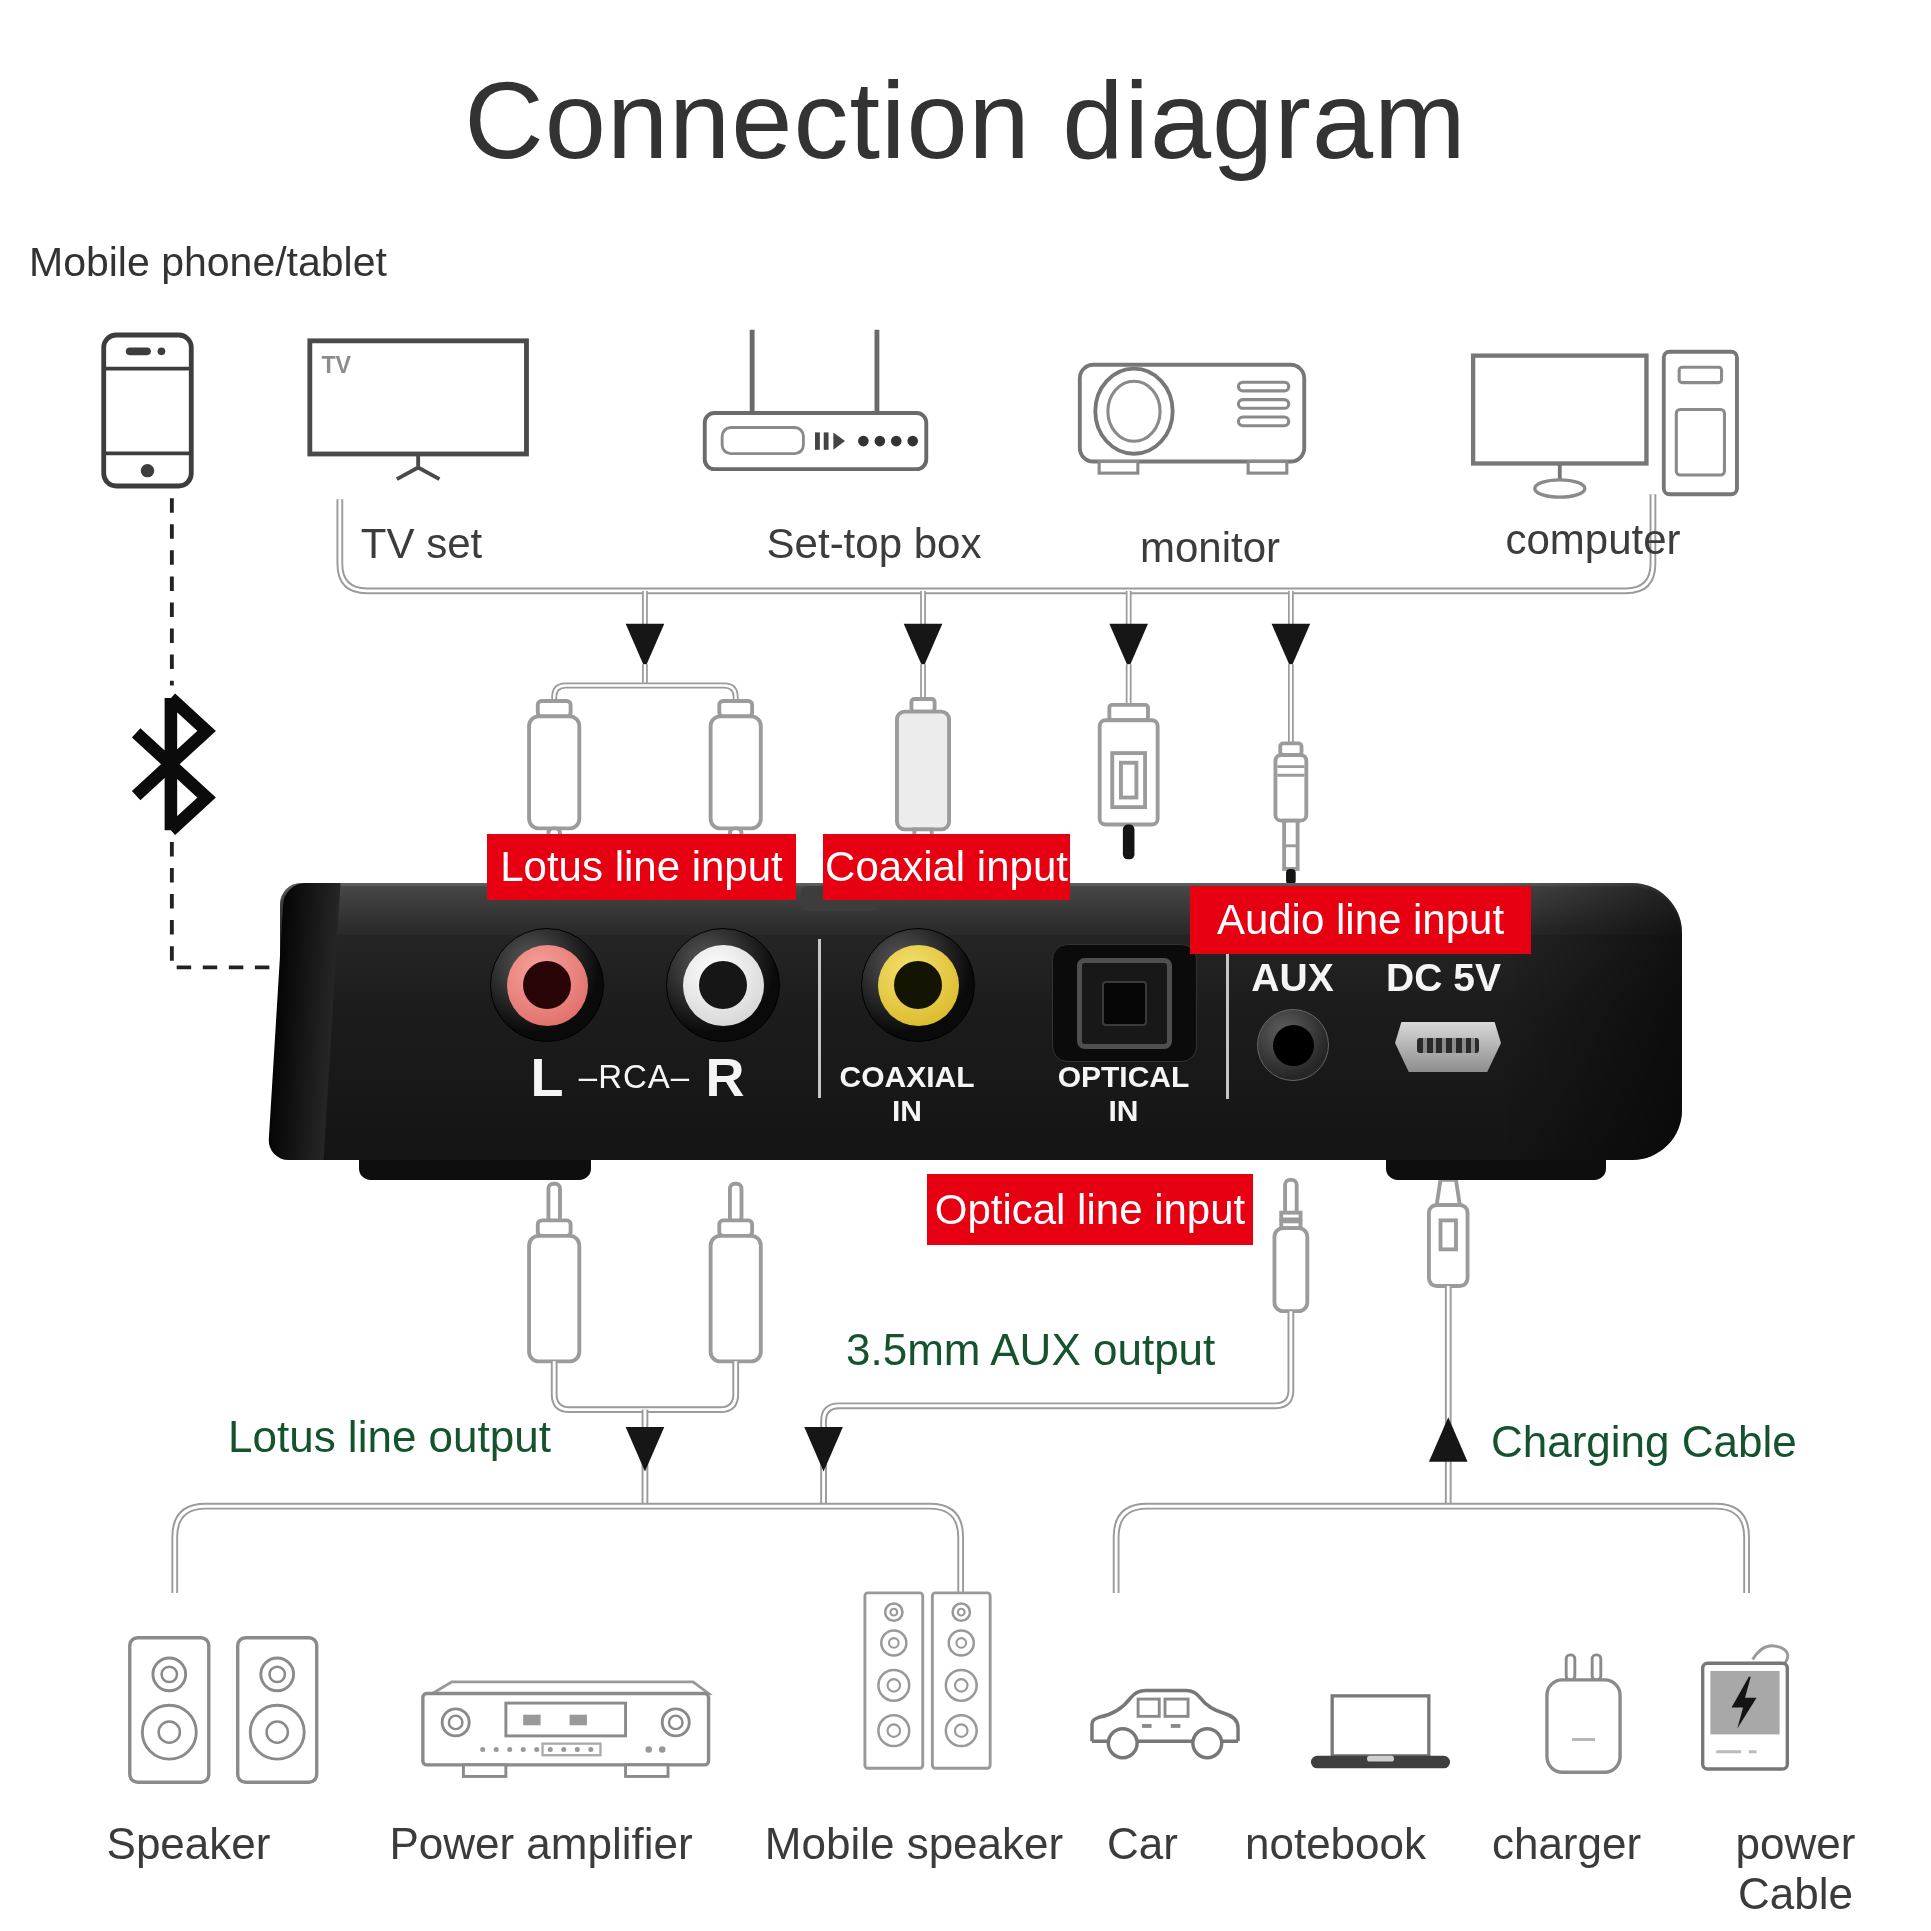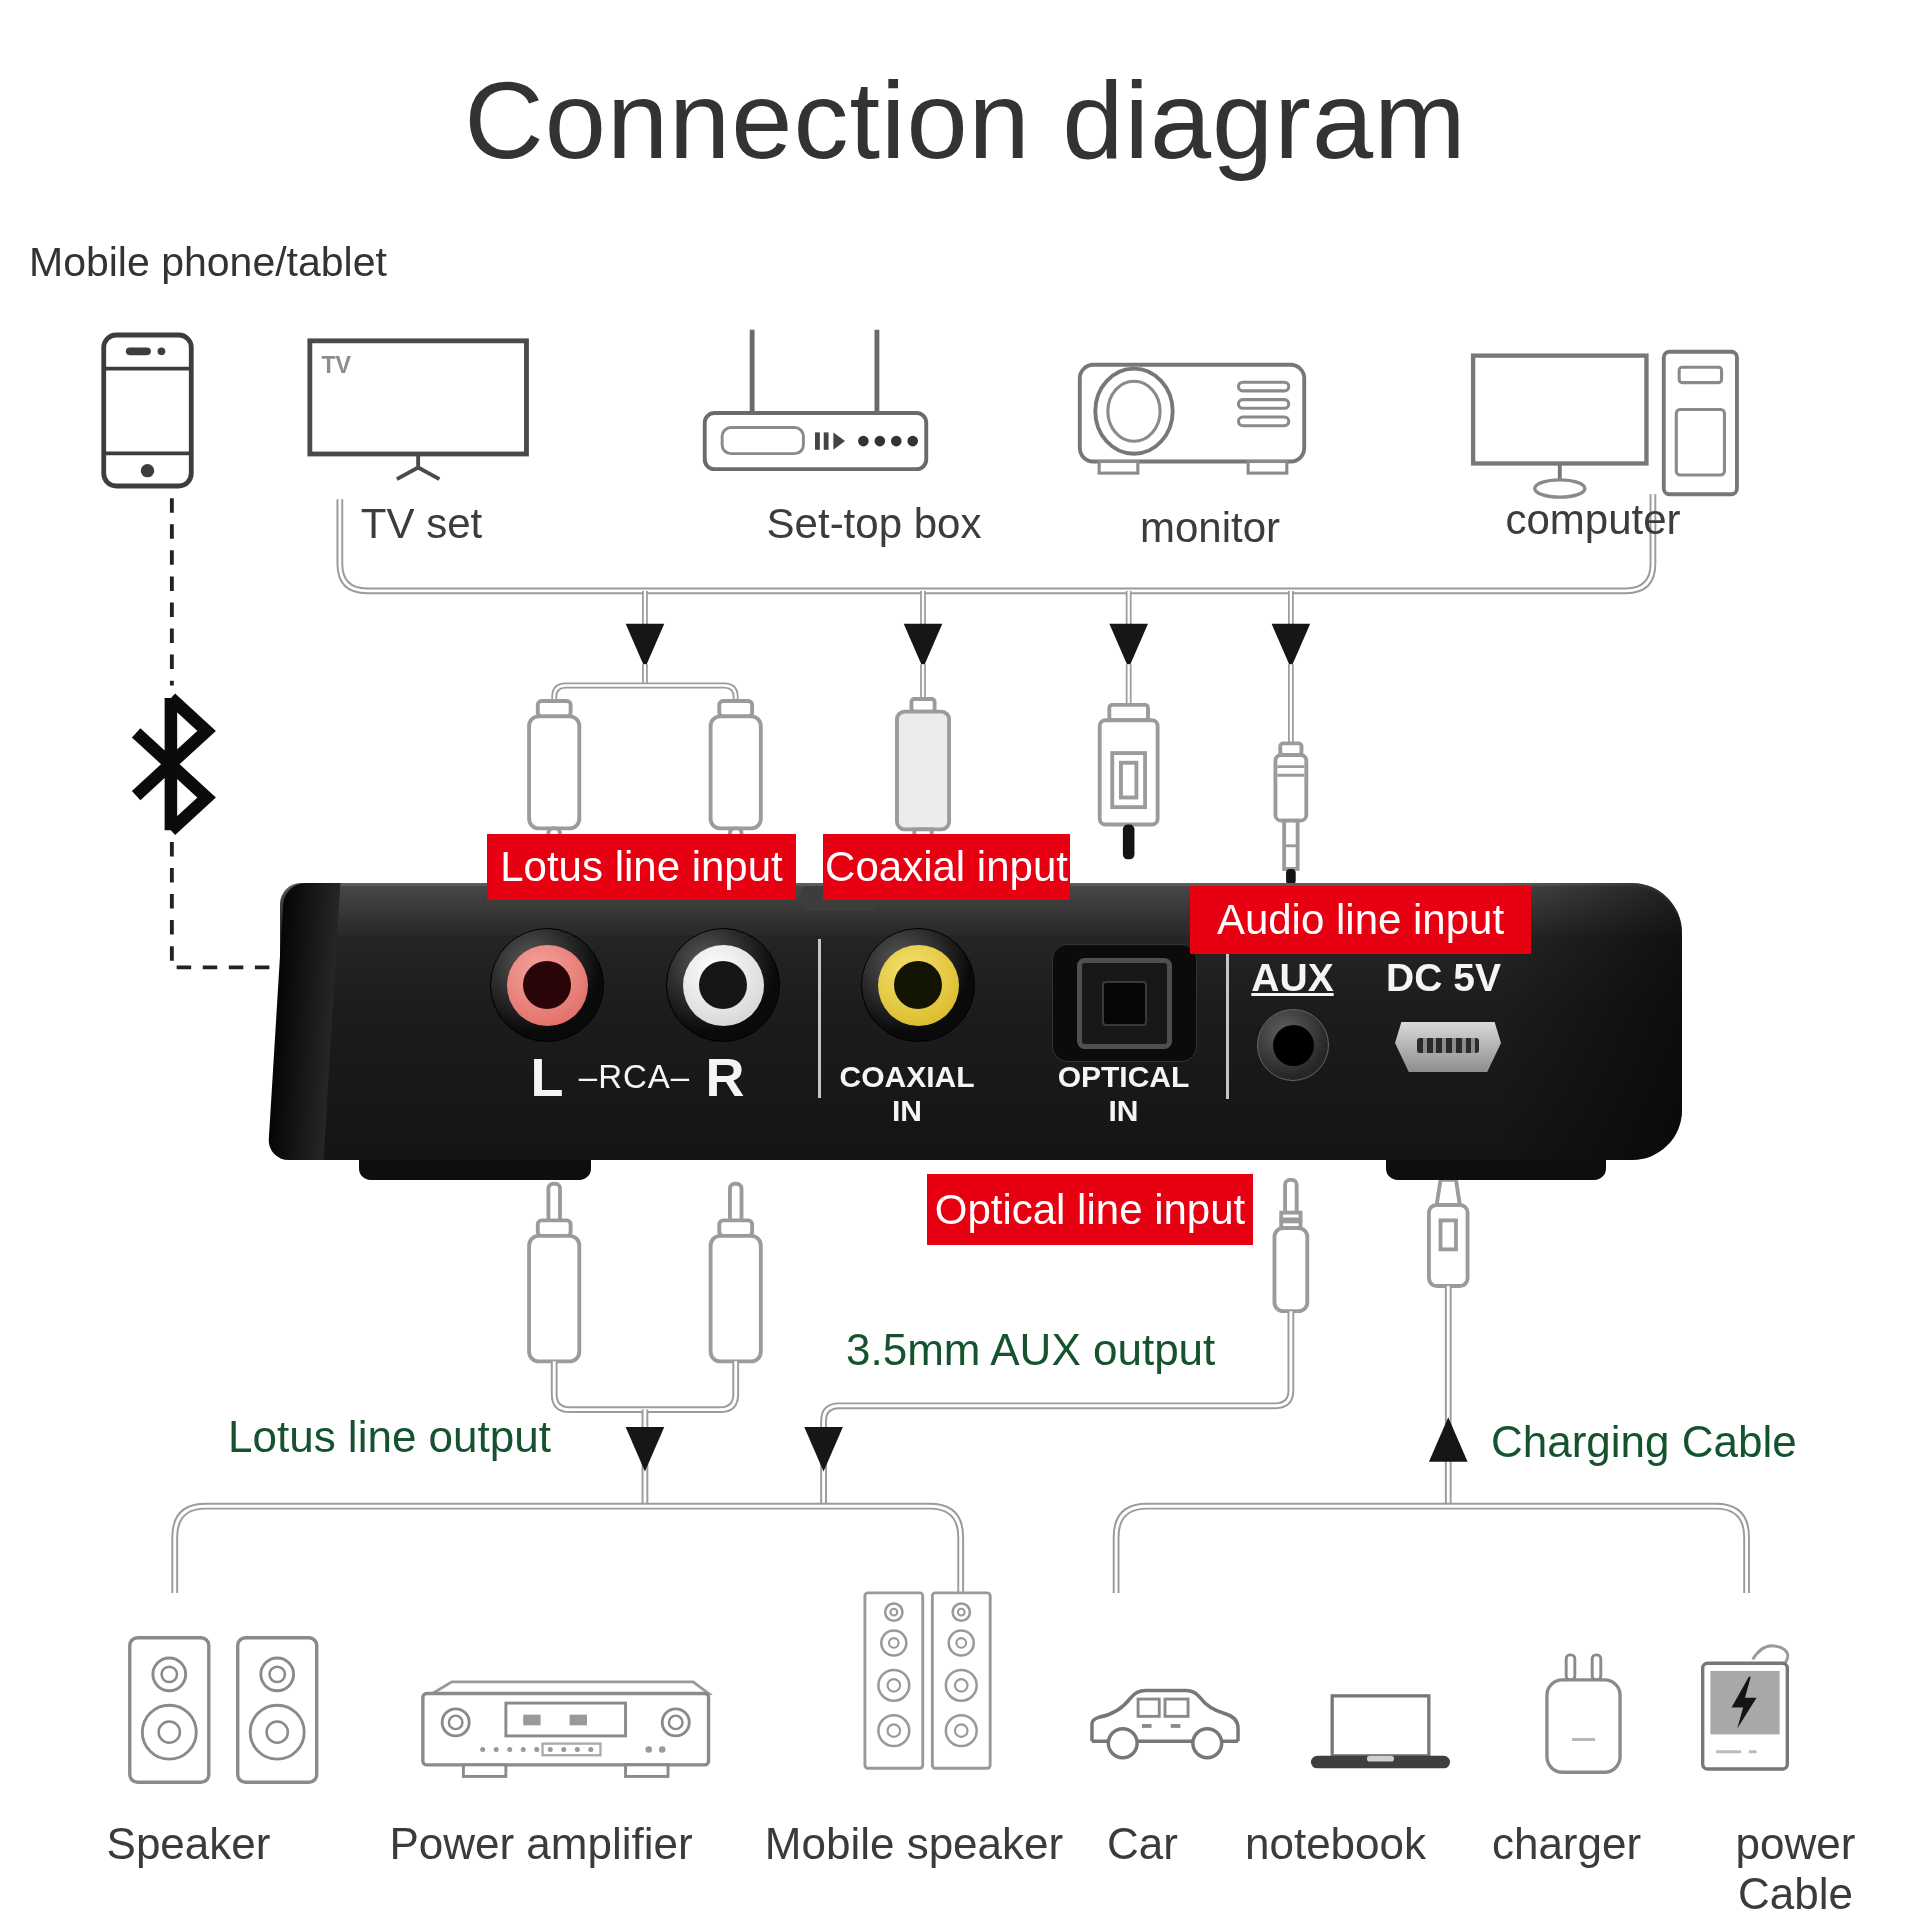--- a/index.html
+++ b/index.html
@@ -10,7 +10,7 @@
   #title{left:0;top:56px;width:1931px;font-size:110px;font-weight:500;color:#333;
          text-align:center;letter-spacing:1px;}
   #source-label{left:29px;top:239px;font-size:41px;color:#333;}
-  .dev-label{font-size:42px;color:#3c3c3c;}
+  .dev-label{font-size:42px;color:#3c3c3c;margin-top:20px;}
   .bot-label{font-size:44px;color:#3b3b3b;top:1819px;}
   .redtag{position:absolute;background:#e60012;color:#fff;font-size:42px;
           display:flex;align-items:center;justify-content:center;z-index:6;}

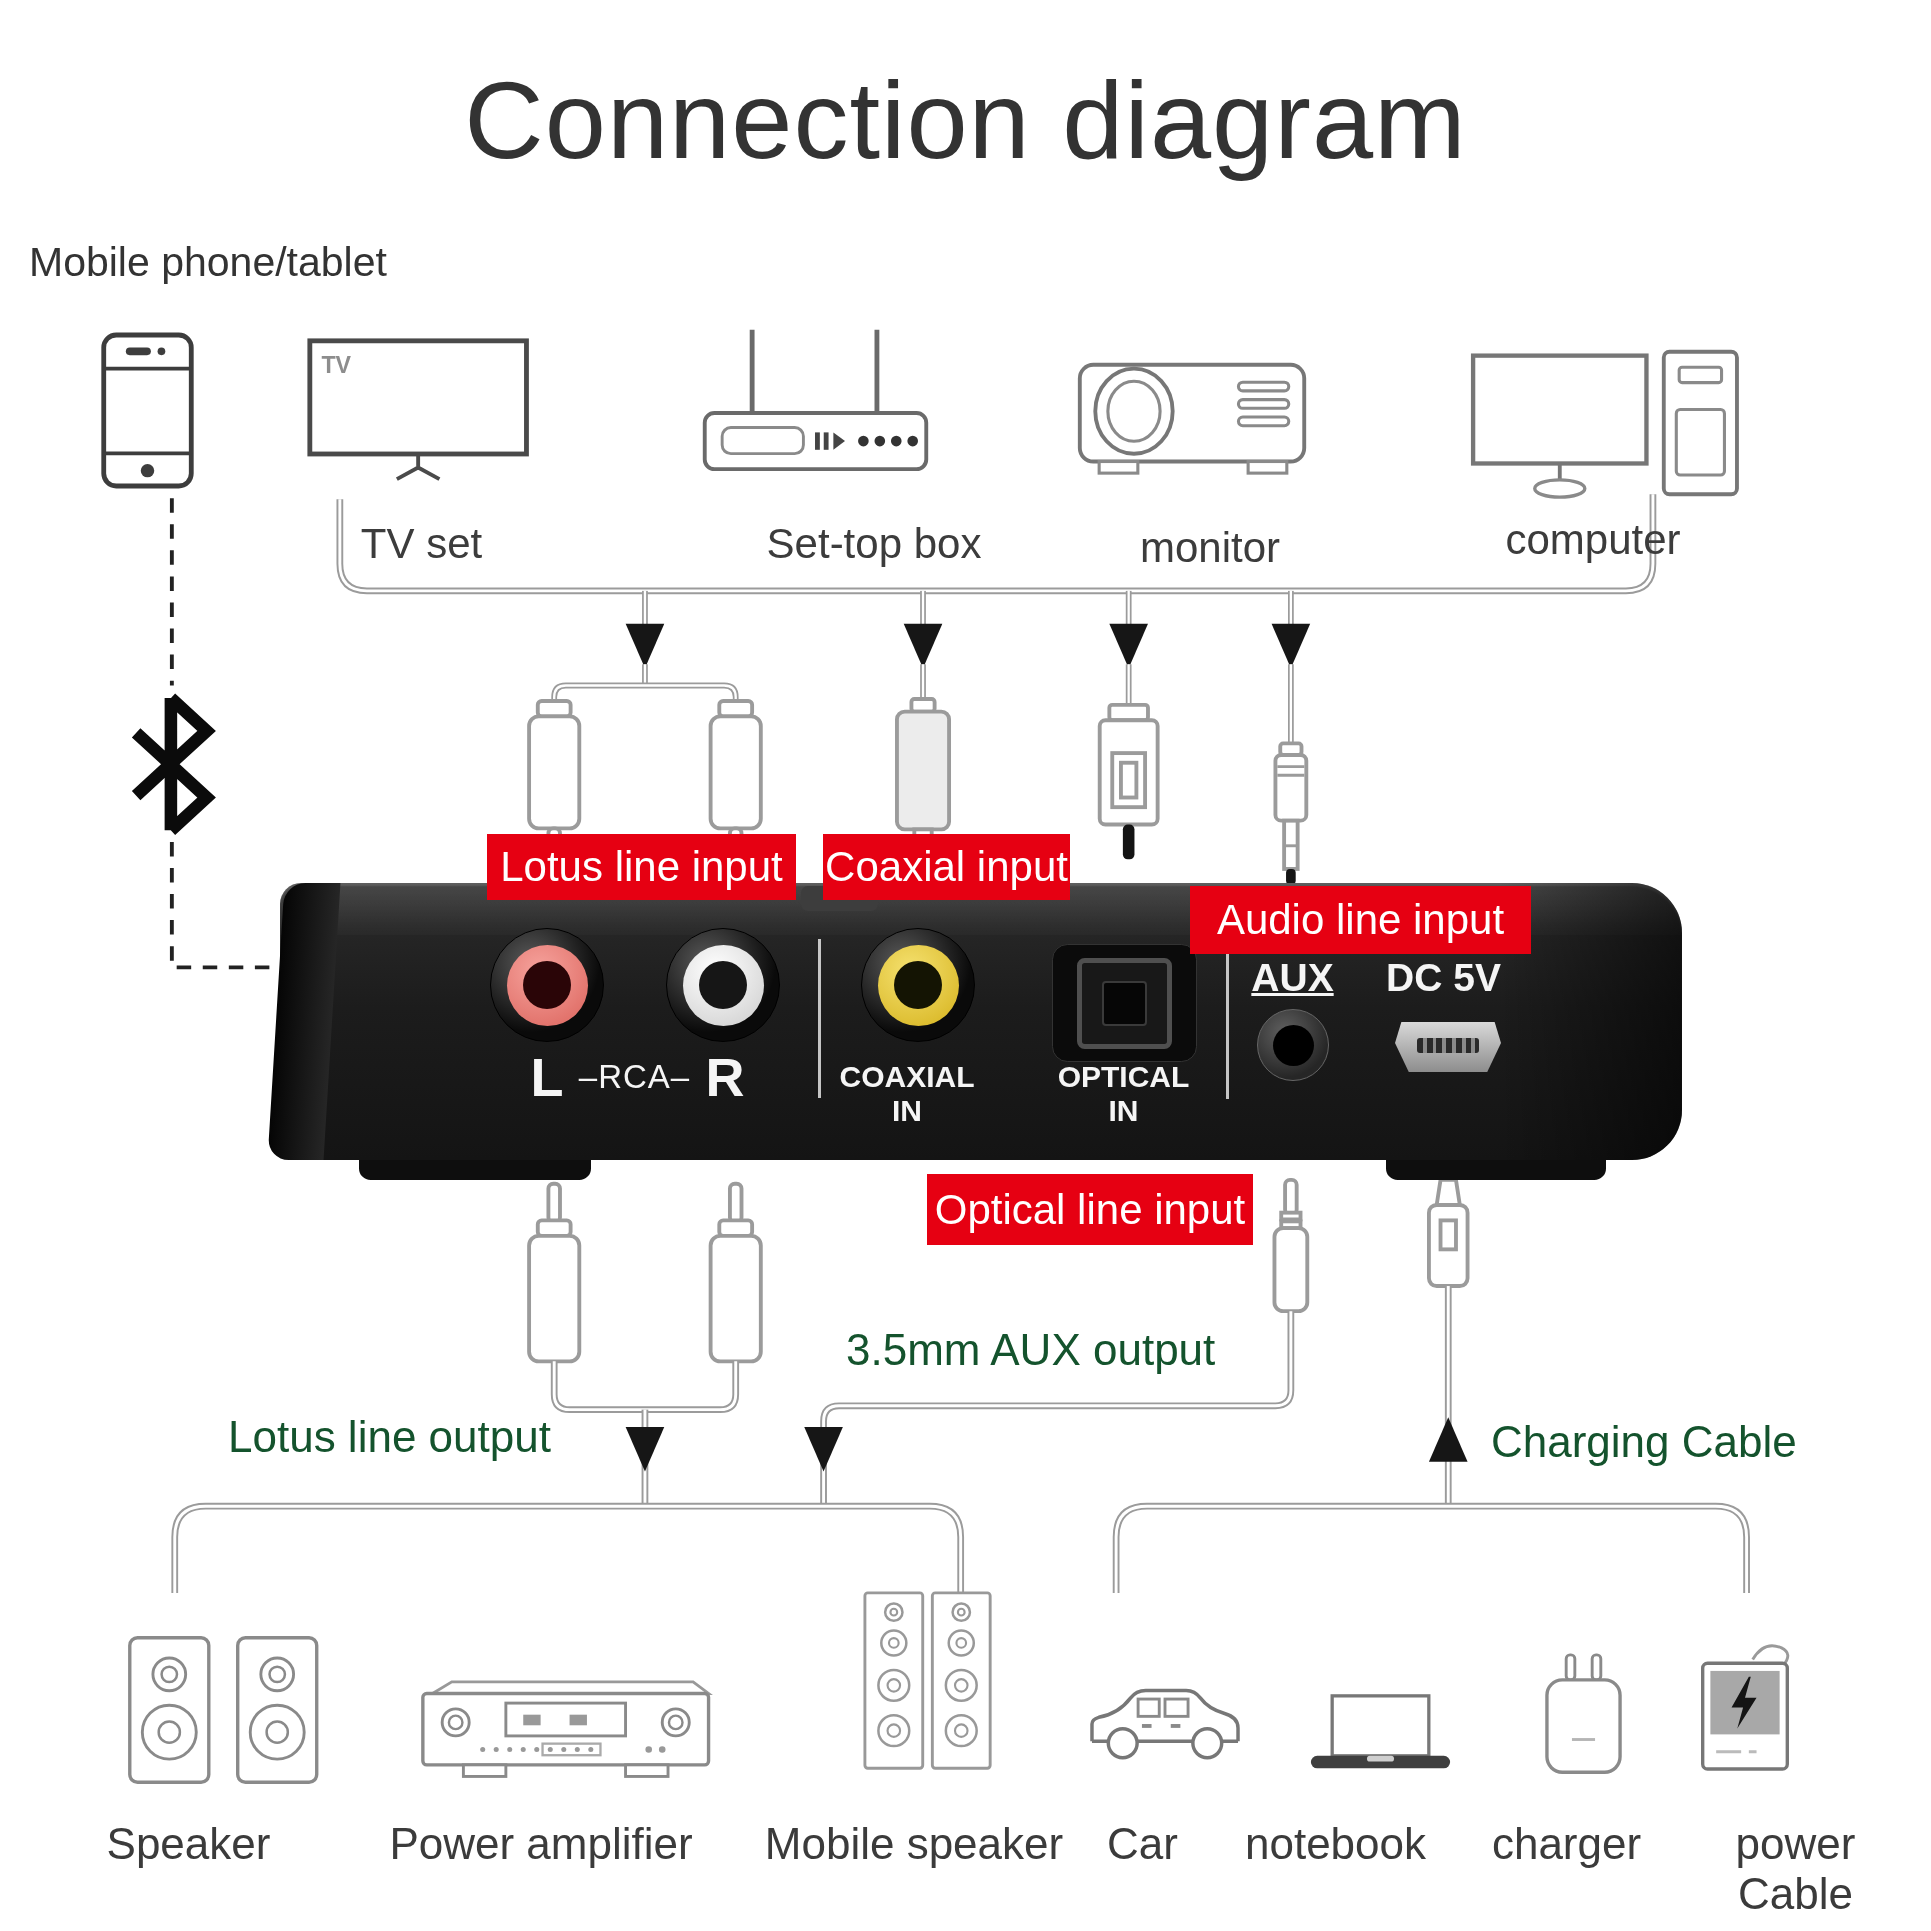--- a/index.html
+++ b/index.html
@@ -293,7 +293,7 @@
 
     <div class="divline" style="left:946px;top:62px;height:154px;"></div>
 
-    <div class="ptxt" style="left:964px;top:73px;width:97px;font-size:39px;font-weight:700;text-decoration:underline;">AUX</div>
+    <div class="ptxt" style="left:964px;top:73px;width:97px;font-size:39px;font-weight:700;">AUX</div>
     <div id="aux-jack">
         <div class="hole"></div>
       </div>

